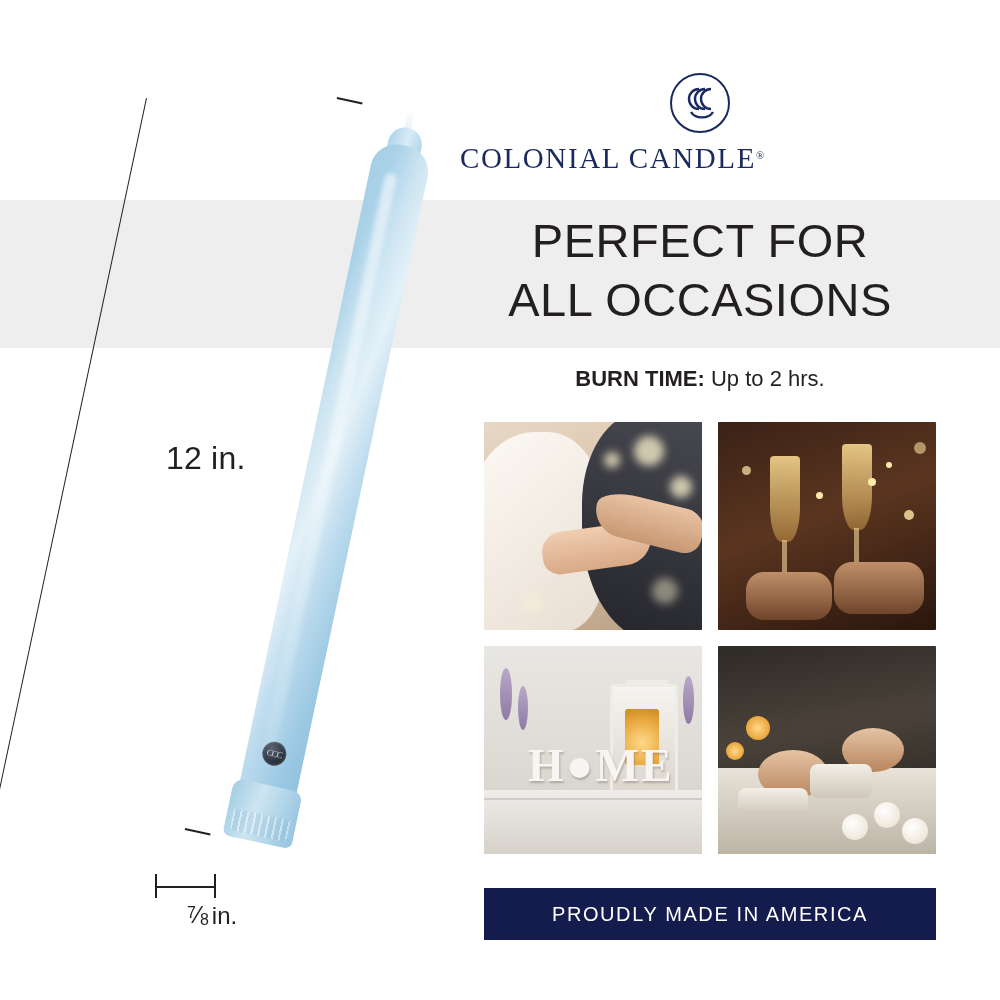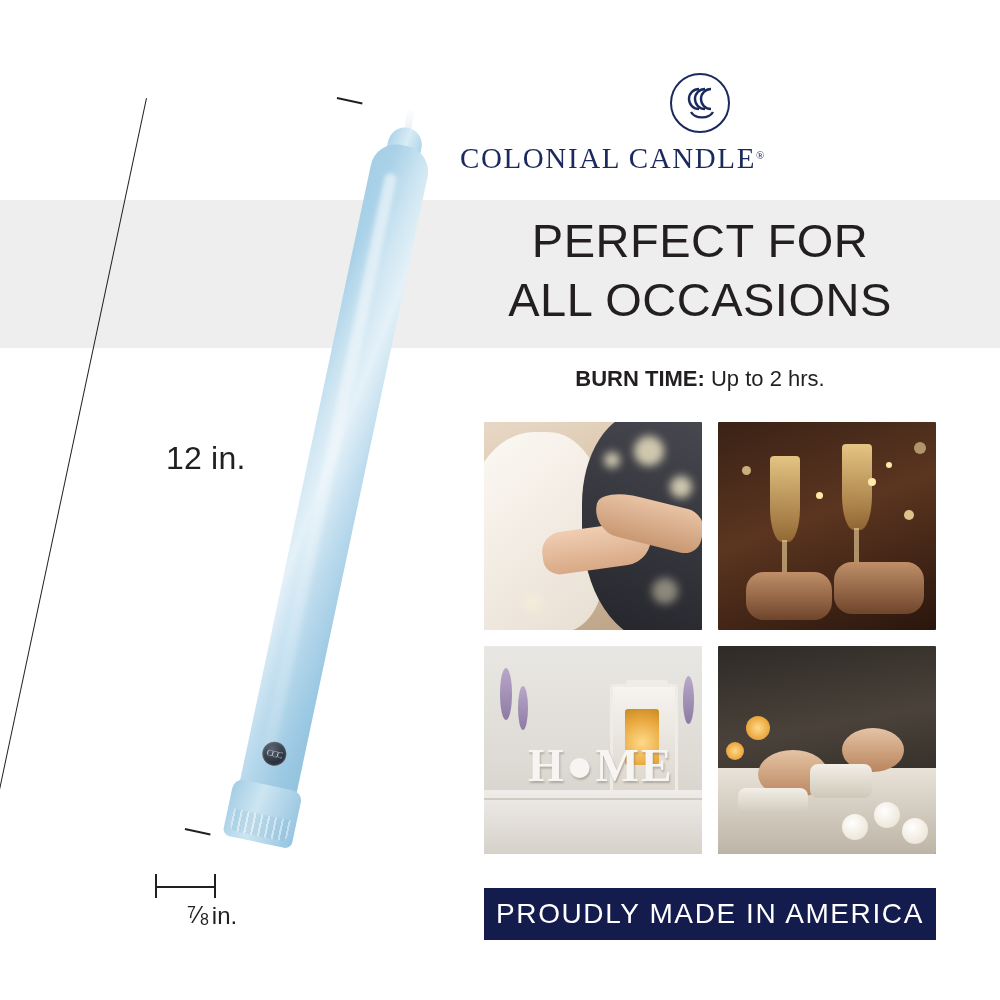--- a/index.html
+++ b/index.html
@@ -418,7 +418,7 @@
   }
   .banner span {
     color: #ffffff;
-    font-size: 28px;
+    font-size: 20px;
     letter-spacing: 1.6px;
   }
 </style>

